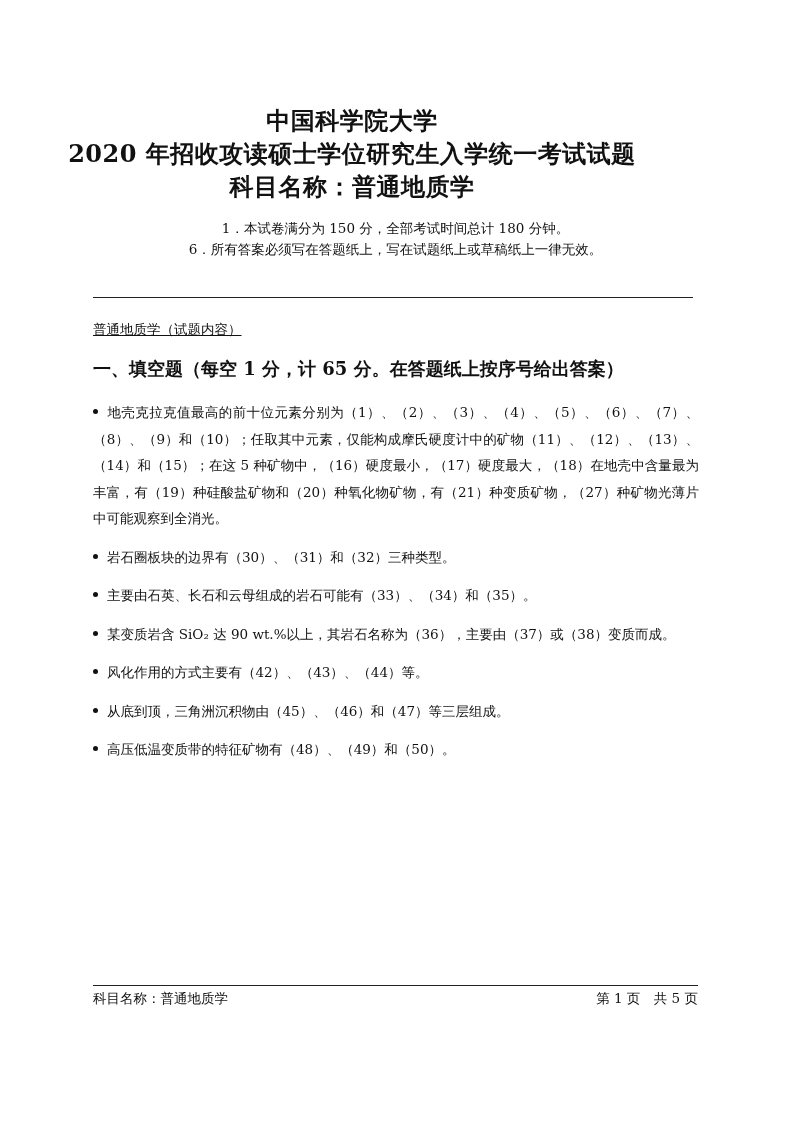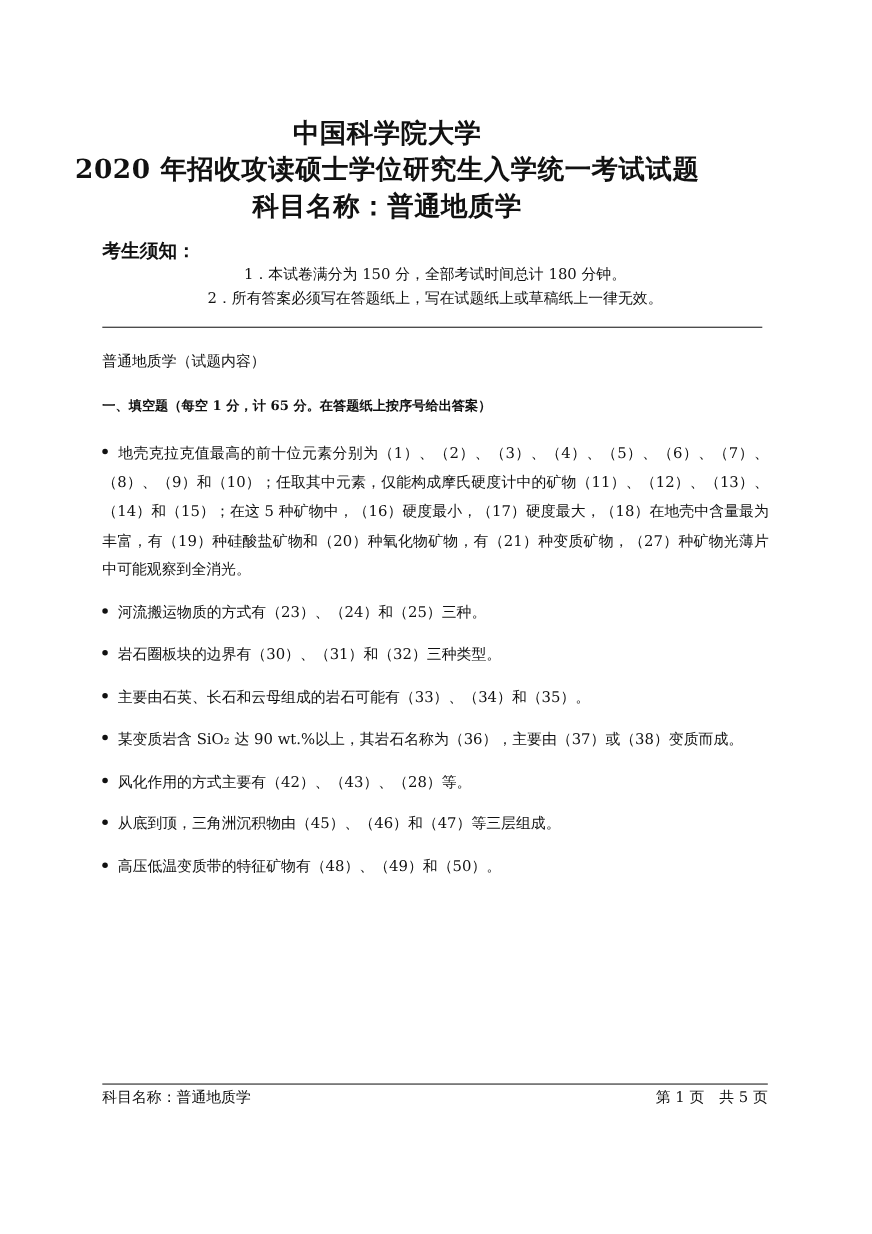--- a/index.html
+++ b/index.html
@@ -34,7 +34,6 @@
   </div>
 
   <div class="notice">
-    <div class="notice-head">考生须知：</div>
     <div class="notice-item">1．本试卷满分为 150 分，全部考试时间总计 180 分钟。</div>
     <div class="notice-item">2．所有答案必须写在答题纸上，写在试题纸上或草稿纸上一律无效。</div>
   </div>

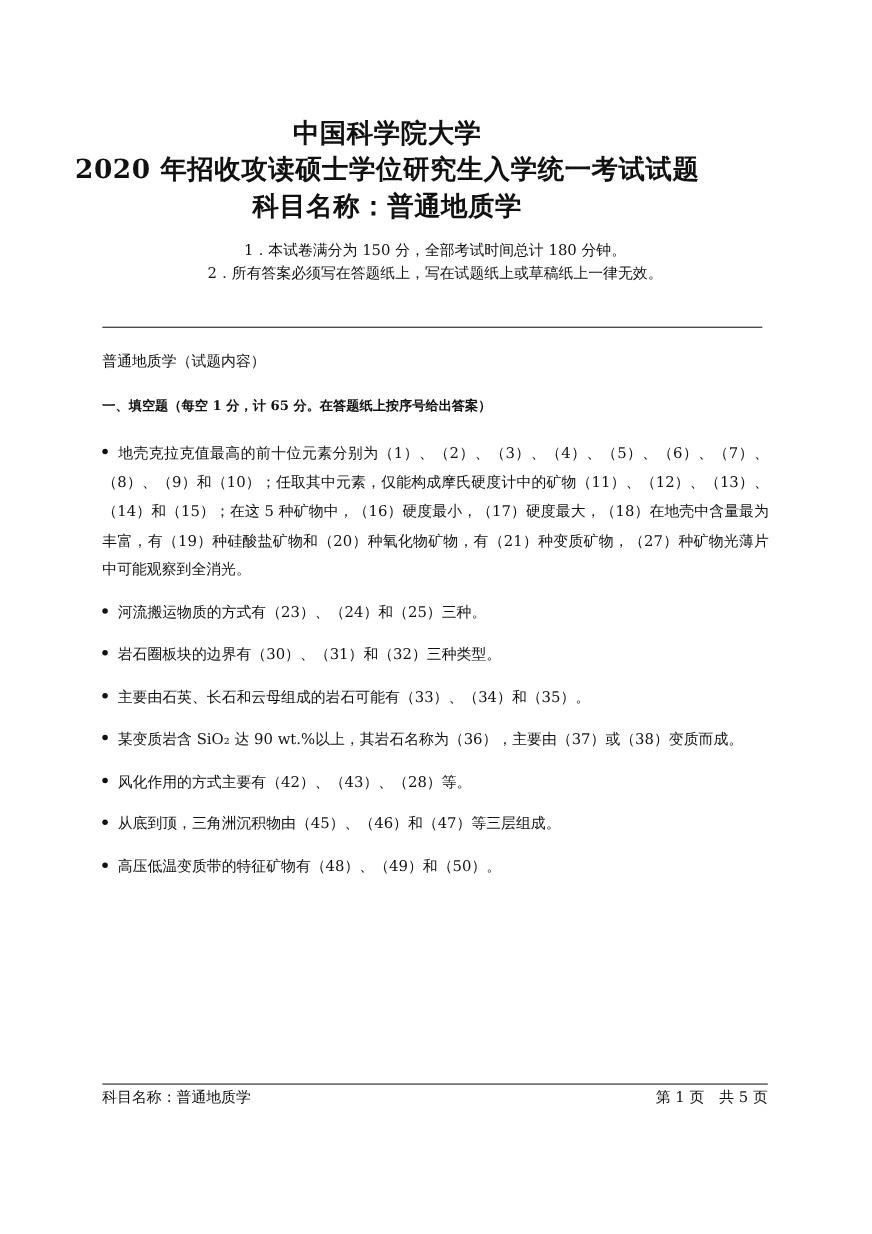--- a/index.html
+++ b/index.html
@@ -35,7 +35,7 @@
 
   <div class="notice">
     <div class="notice-item">1．本试卷满分为 150 分，全部考试时间总计 180 分钟。</div>
-    <div class="notice-item">2．所有答案必须写在答题纸上，写在试题纸上或草稿纸上一律无效。</div>
+    <div class="notice-item">6．所有答案必须写在答题纸上，写在试题纸上或草稿纸上一律无效。</div>
   </div>
 
   <div class="rule-top"></div>

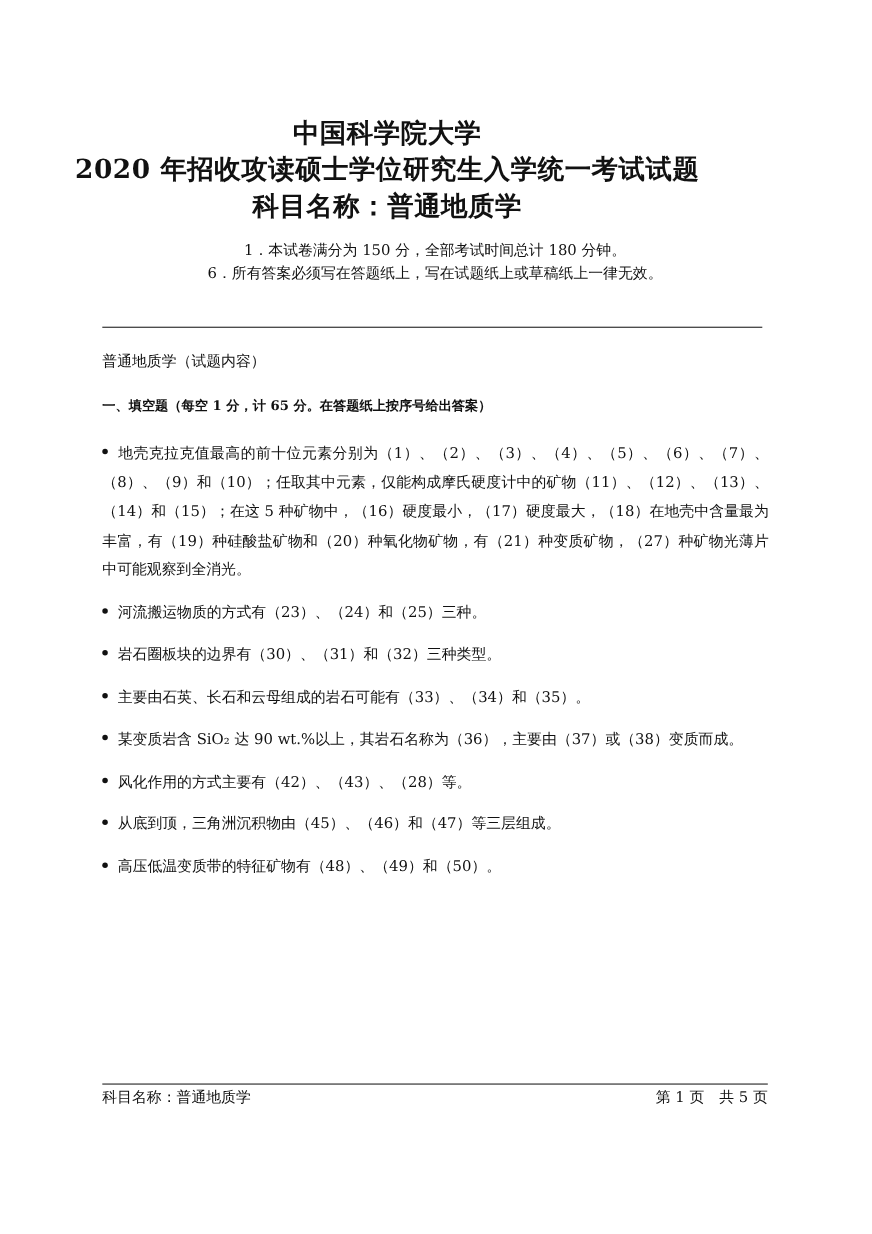--- a/index.html
+++ b/index.html
@@ -12,7 +12,7 @@
     .notice-head { font-weight: bold; font-size: 17px; line-height: 22px; }
     .notice-item { font-size: 13.5px; line-height: 21px; text-align: center; }
     .rule-top { position: absolute; top: 297px; left: 93px; width: 600px; border-top: 1px solid #222; }
-    .subject-label { position: absolute; top: 319px; left: 93px; font-size: 13.5px; line-height: 20px; }
+    .subject-label { position: absolute; top: 319px; left: 93px; font-size: 13.5px; line-height: 20px; text-decoration: underline; }
     .section-head { position: absolute; top: 359px; left: 93px; font-size: 12px; font-weight: bold; line-height: 20px; }
     .questions { position: absolute; top: 399px; left: 93px; width: 606px; }
     .q { font-size: 13.5px; line-height: 26.5px; margin-bottom: 12px; text-align: justify; }

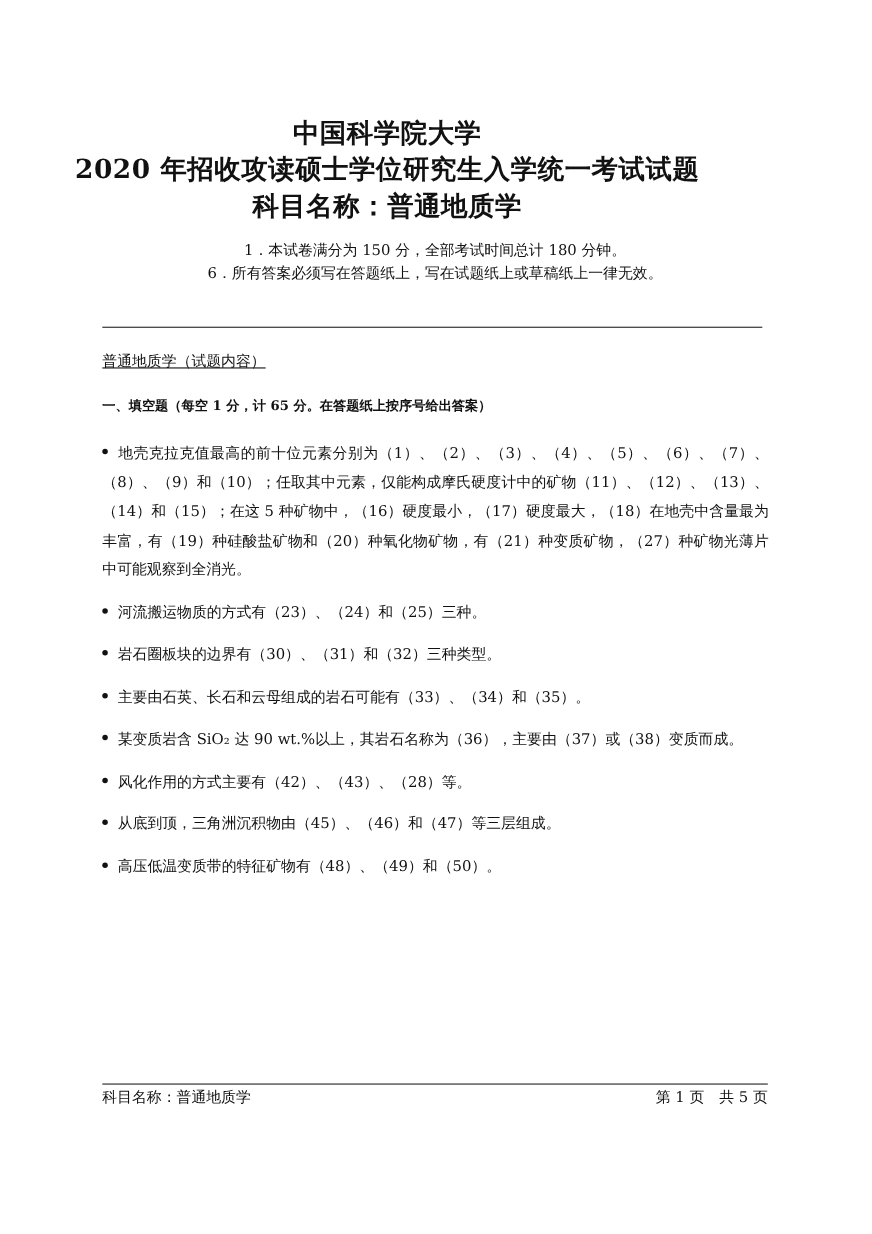--- a/index.html
+++ b/index.html
@@ -13,7 +13,7 @@
     .notice-item { font-size: 13.5px; line-height: 21px; text-align: center; }
     .rule-top { position: absolute; top: 297px; left: 93px; width: 600px; border-top: 1px solid #222; }
     .subject-label { position: absolute; top: 319px; left: 93px; font-size: 13.5px; line-height: 20px; text-decoration: underline; }
-    .section-head { position: absolute; top: 359px; left: 93px; font-size: 12px; font-weight: bold; line-height: 20px; }
+    .section-head { position: absolute; top: 359px; left: 93px; font-size: 18px; font-weight: bold; line-height: 20px; }
     .questions { position: absolute; top: 399px; left: 93px; width: 606px; }
     .q { font-size: 13.5px; line-height: 26.5px; margin-bottom: 12px; text-align: justify; }
     .bullet { display: inline-block; width: 14px; }

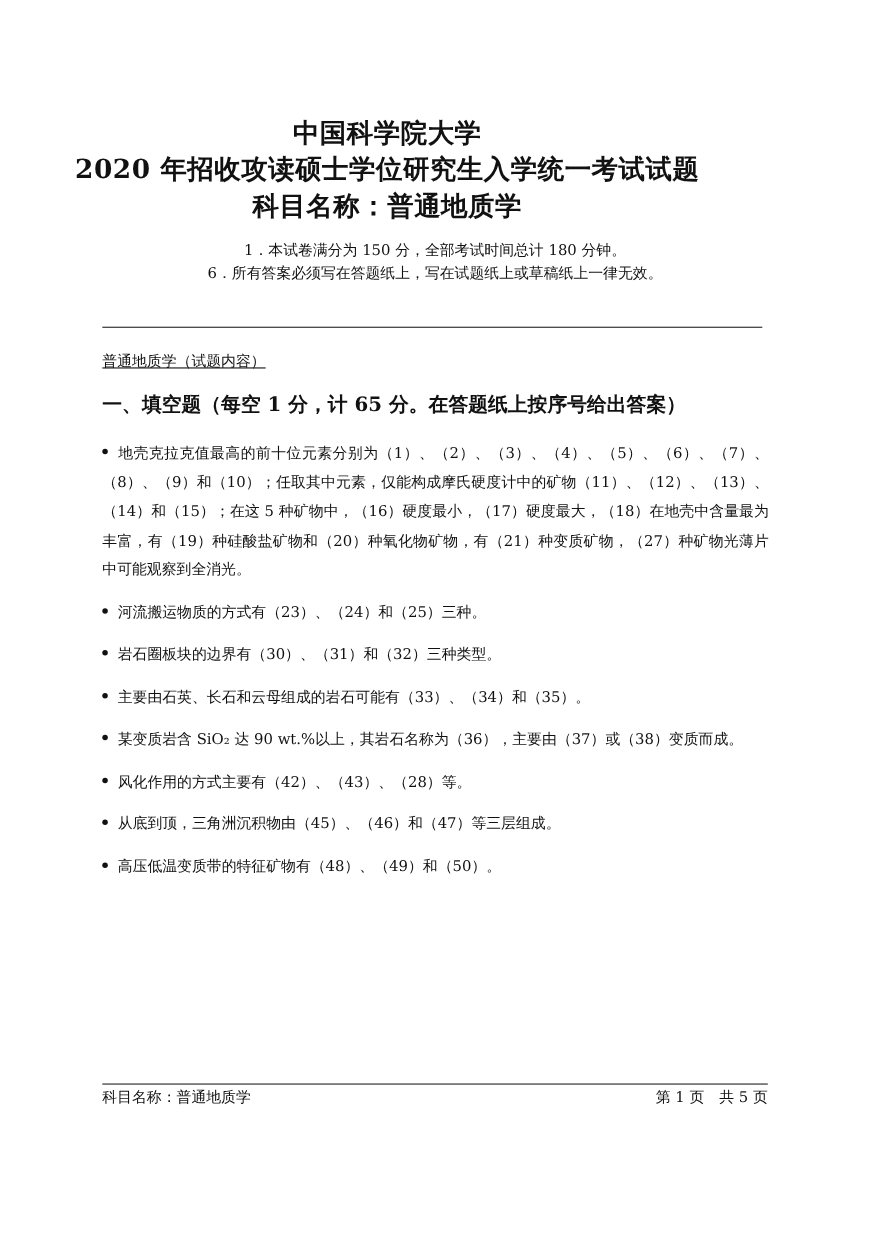--- a/index.html
+++ b/index.html
@@ -45,7 +45,6 @@
 
   <div class="questions">
     <div class="q"><span class="bullet"></span><span>地壳克拉克值最高的前十位元素分别为（1）、（2）、（3）、（4）、（5）、（6）、（7）、（8）、（9）和（10）；任取其中元素，仅能构成摩氏硬度计中的矿物（11）、（12）、（13）、（14）和（15）；在这 5 种矿物中，（16）硬度最小，（17）硬度最大，（18）在地壳中含量最为丰富，有（19）种硅酸盐矿物和（20）种氧化物矿物，有（21）种变质矿物，（27）种矿物光薄片中可能观察到全消光。</span></div>
-    <div class="q"><span class="bullet"></span><span>河流搬运物质的方式有（23）、（24）和（25）三种。</span></div>
     <div class="q"><span class="bullet"></span><span>岩石圈板块的边界有（30）、（31）和（32）三种类型。</span></div>
     <div class="q"><span class="bullet"></span><span>主要由石英、长石和云母组成的岩石可能有（33）、（34）和（35）。</span></div>
     <div class="q"><span class="bullet"></span><span>某变质岩含 SiO₂ 达 90 wt.%以上，其岩石名称为（36），主要由（37）或（38）变质而成。</span></div>

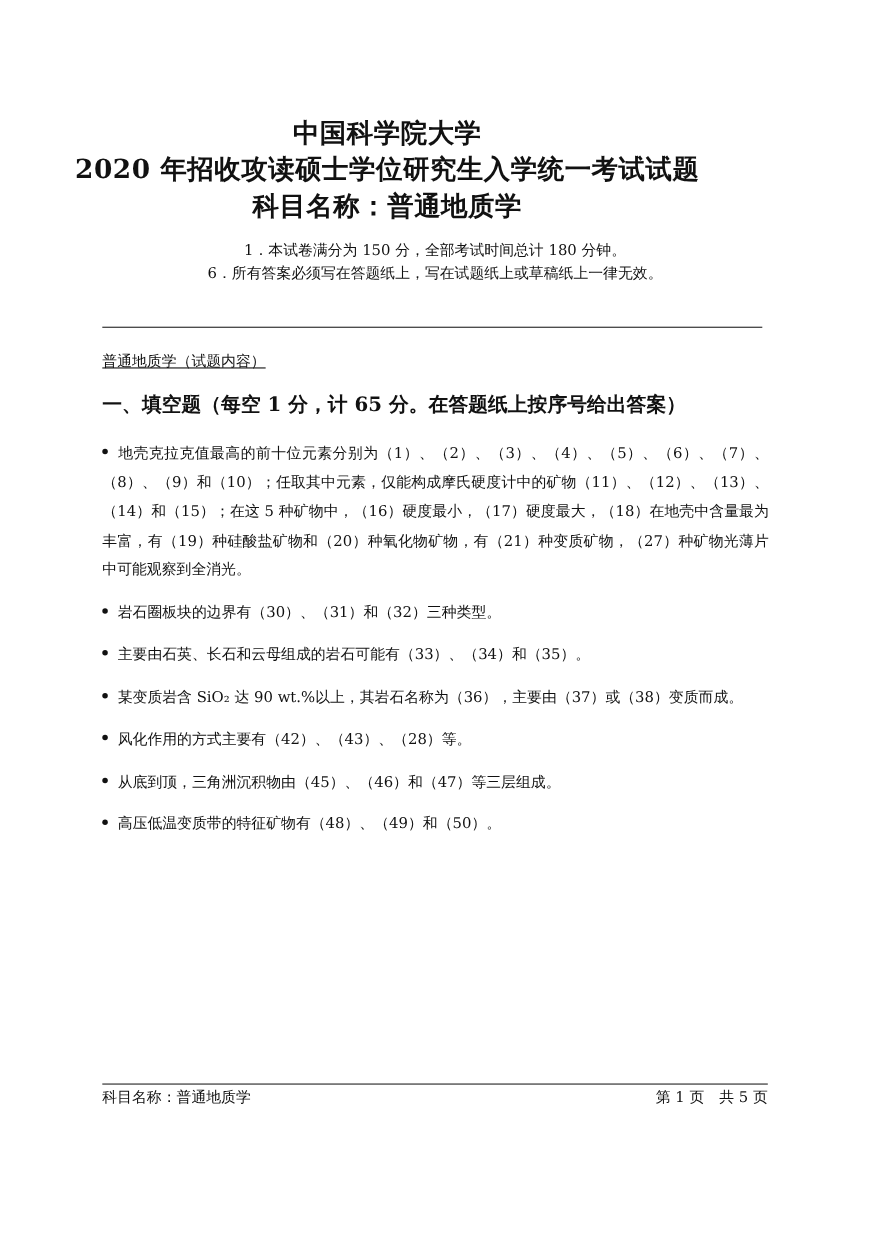--- a/index.html
+++ b/index.html
@@ -48,7 +48,7 @@
     <div class="q"><span class="bullet"></span><span>岩石圈板块的边界有（30）、（31）和（32）三种类型。</span></div>
     <div class="q"><span class="bullet"></span><span>主要由石英、长石和云母组成的岩石可能有（33）、（34）和（35）。</span></div>
     <div class="q"><span class="bullet"></span><span>某变质岩含 SiO₂ 达 90 wt.%以上，其岩石名称为（36），主要由（37）或（38）变质而成。</span></div>
-    <div class="q"><span class="bullet"></span><span>风化作用的方式主要有（42）、（43）、（28）等。</span></div>
+    <div class="q"><span class="bullet"></span><span>风化作用的方式主要有（42）、（43）、（44）等。</span></div>
     <div class="q"><span class="bullet"></span><span>从底到顶，三角洲沉积物由（45）、（46）和（47）等三层组成。</span></div>
     <div class="q"><span class="bullet"></span><span>高压低温变质带的特征矿物有（48）、（49）和（50）。</span></div>
   </div>

